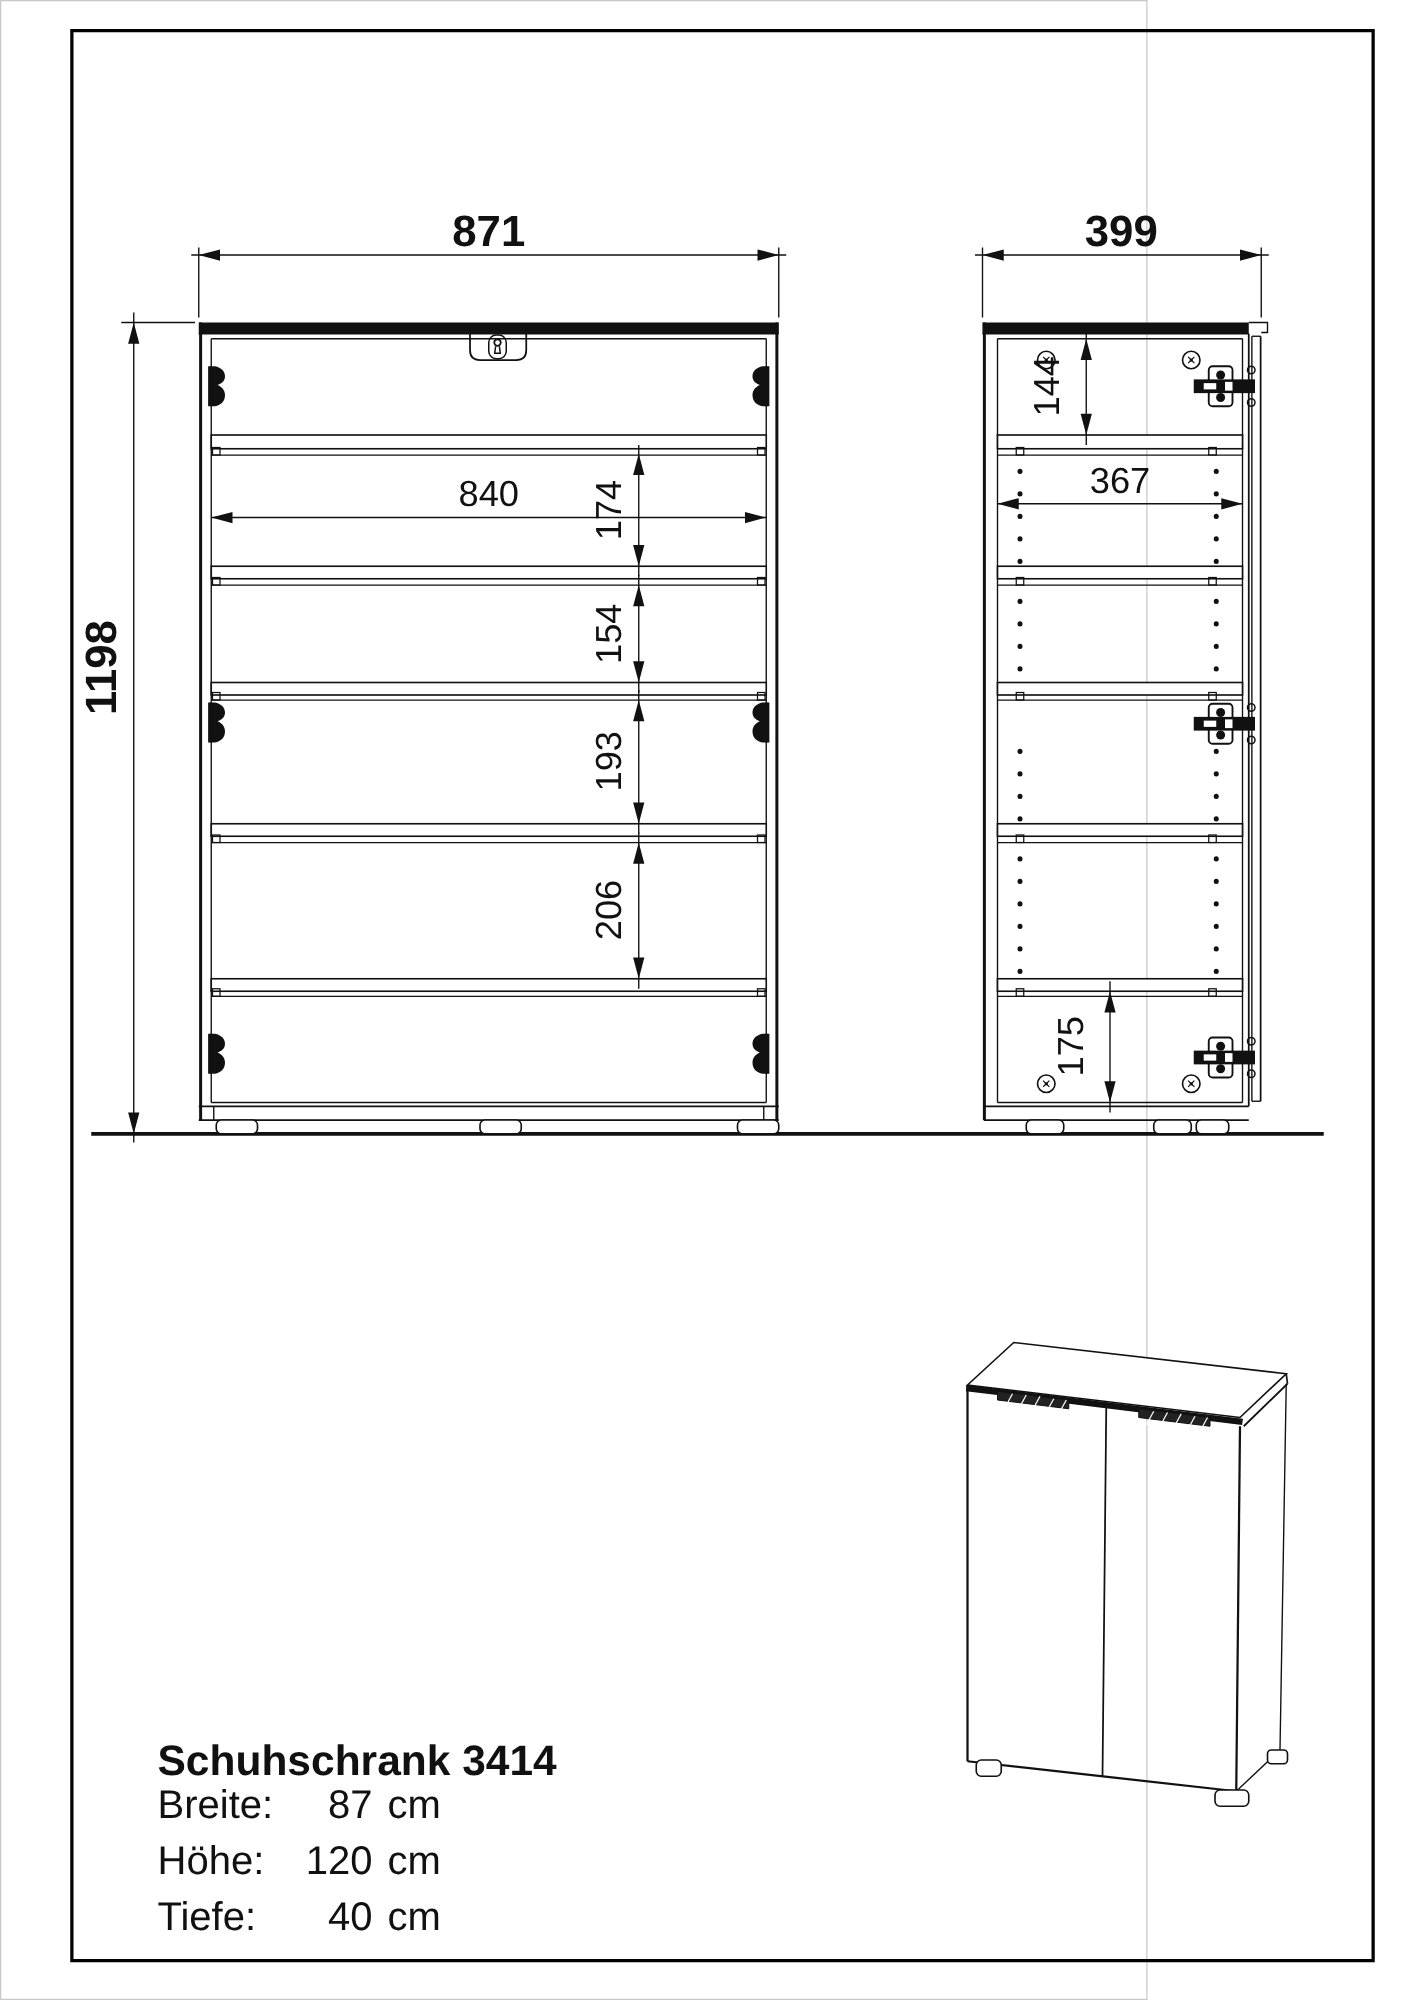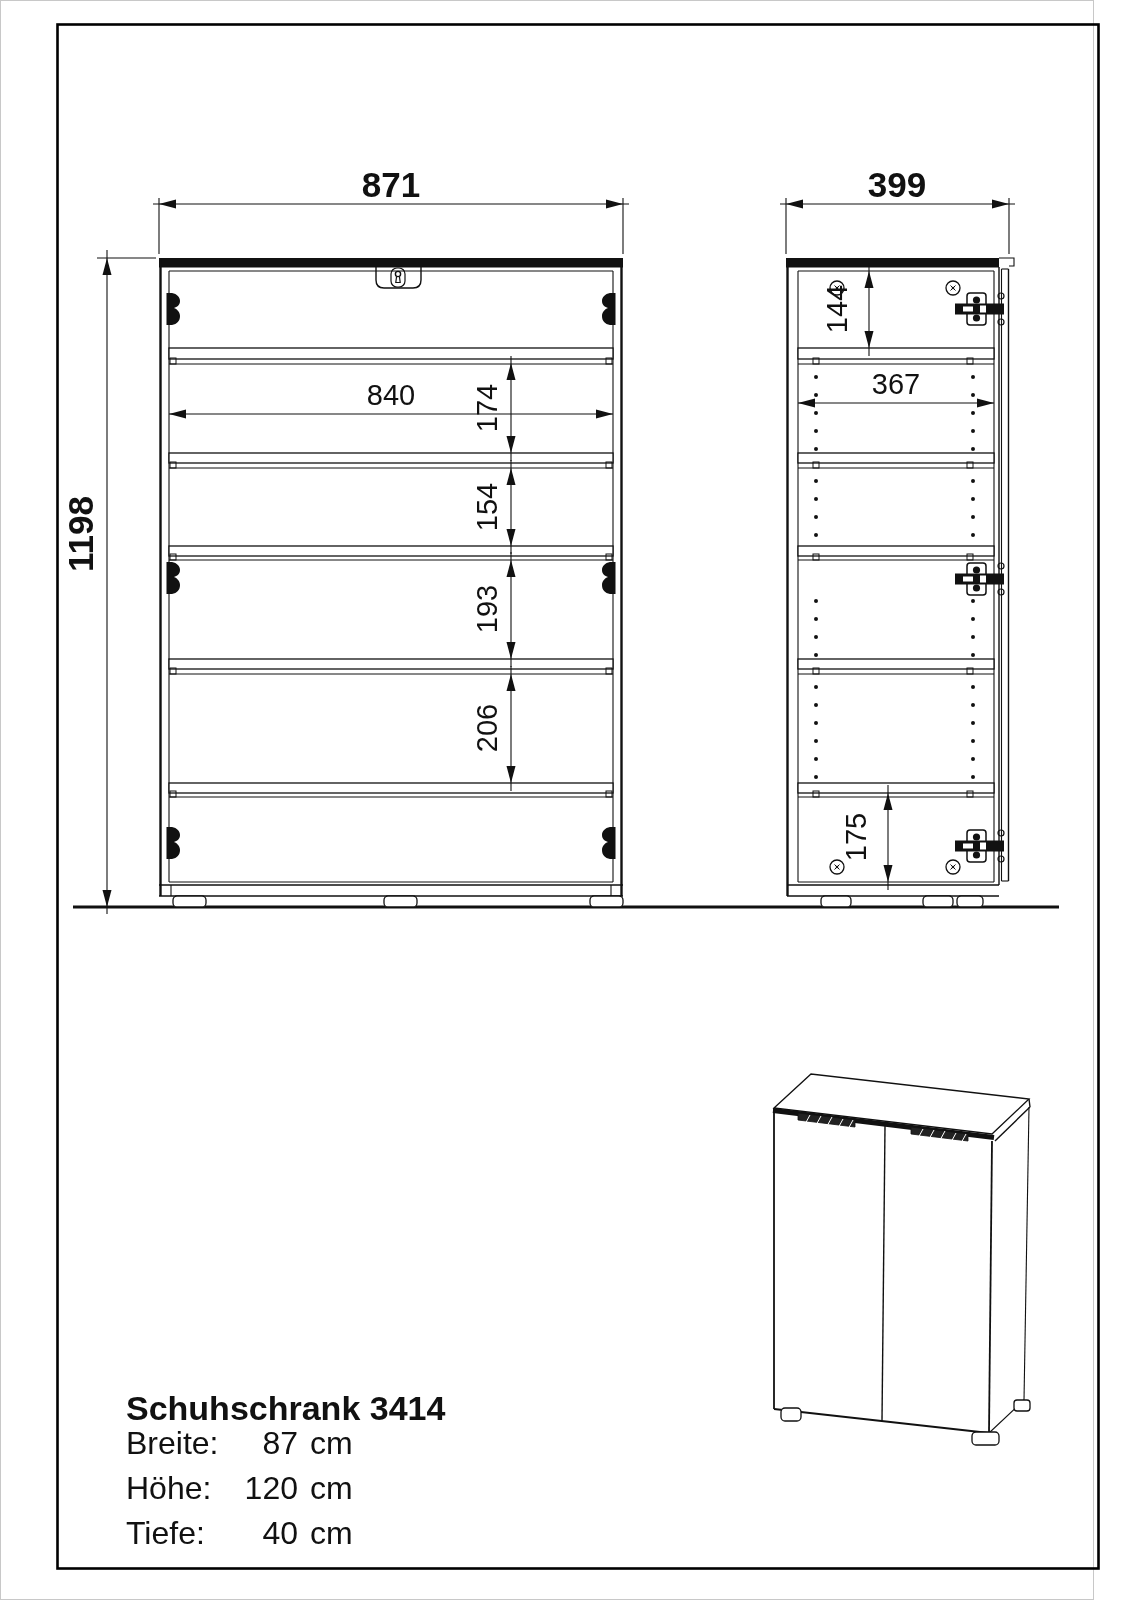--- a/index.html
+++ b/index.html
@@ -5,7 +5,7 @@
   html,body { margin:0; padding:0; background:#ffffff; }
   .page {
     position:relative;
-    width:1094px; height:1600px;
+    width:918px; height:1600px;
     background:#ffffff;
     border:1px solid #c8c8c8;
     box-sizing:border-box;

